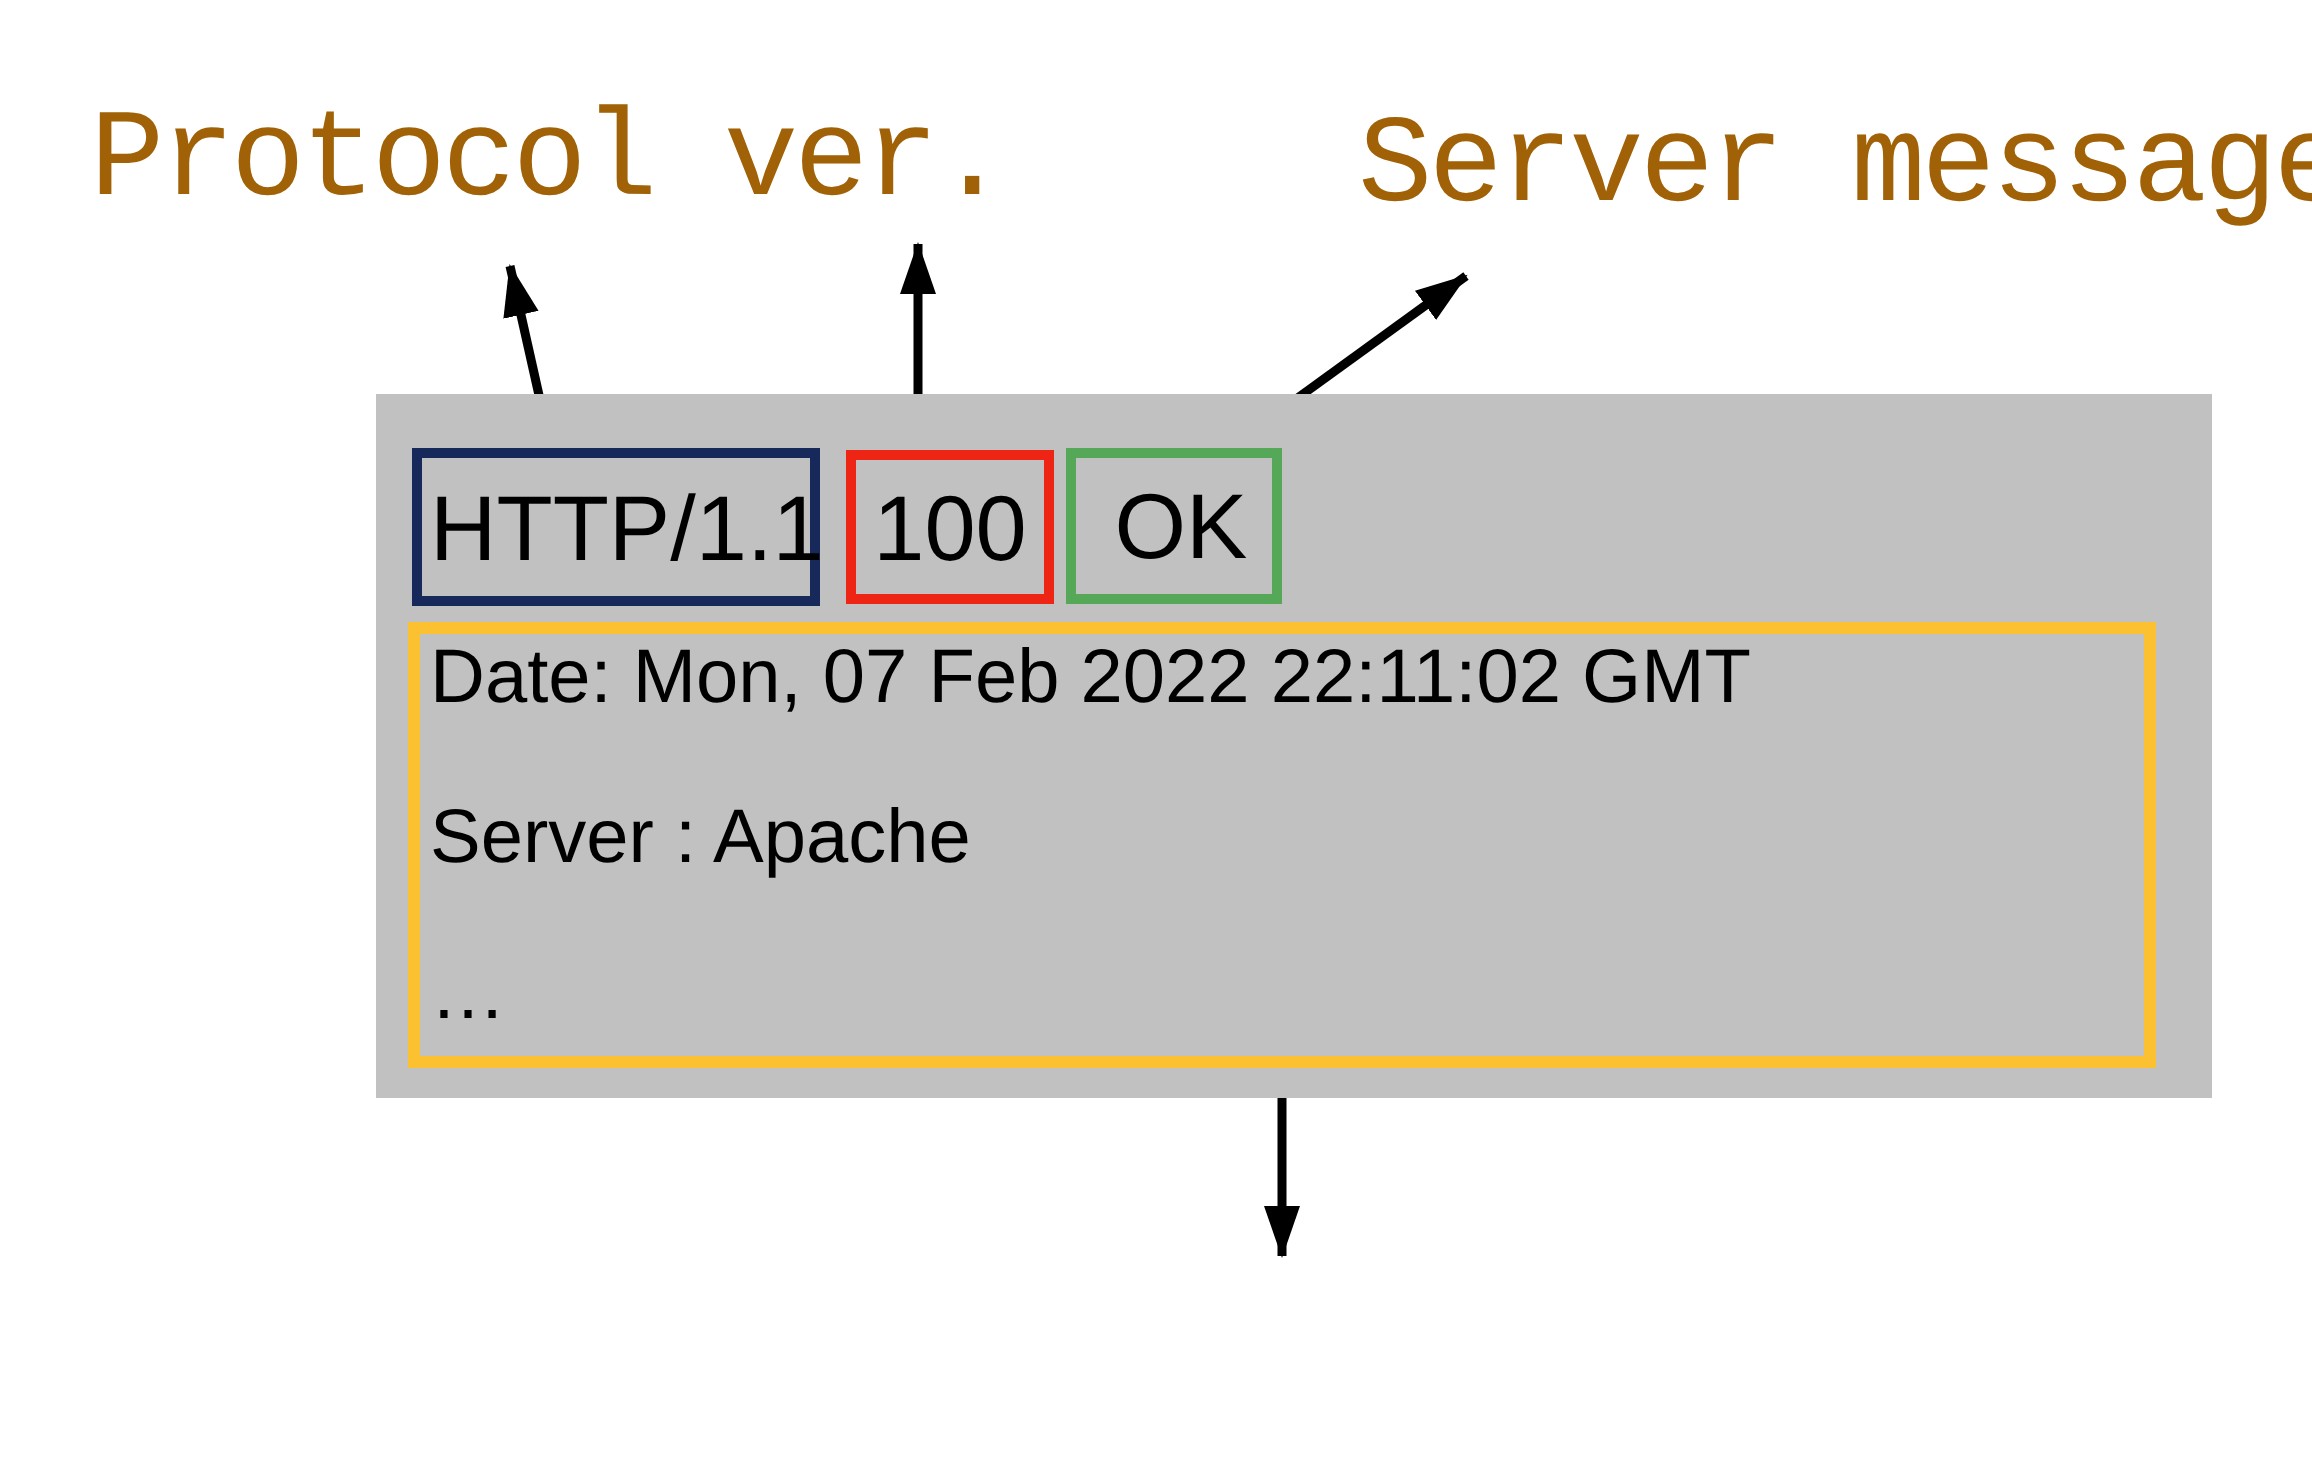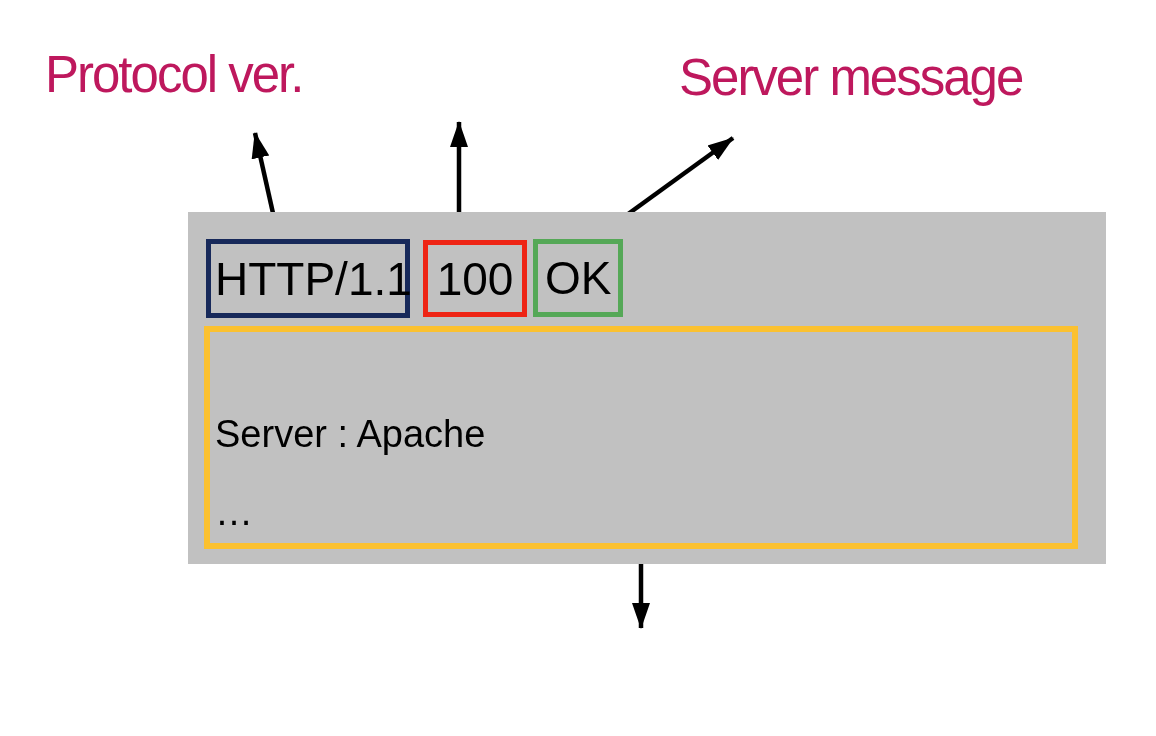--- a/index.html
+++ b/index.html
@@ -16,11 +16,12 @@
   
   .big-label {
     position: absolute;
-    font-size: 51px;
+    font-size: 62px;
     letter-spacing: -2px;
     line-height: 1.1;
     white-space: nowrap;
-    color: #be185d;
+    color: #a16207;
+    font-family: Liberation Mono, monospace;
   }
   .label-protocol-ver   { left: 45px;  top: 47px; }
   .label-status-code    { left: 375px; top: 53px; }

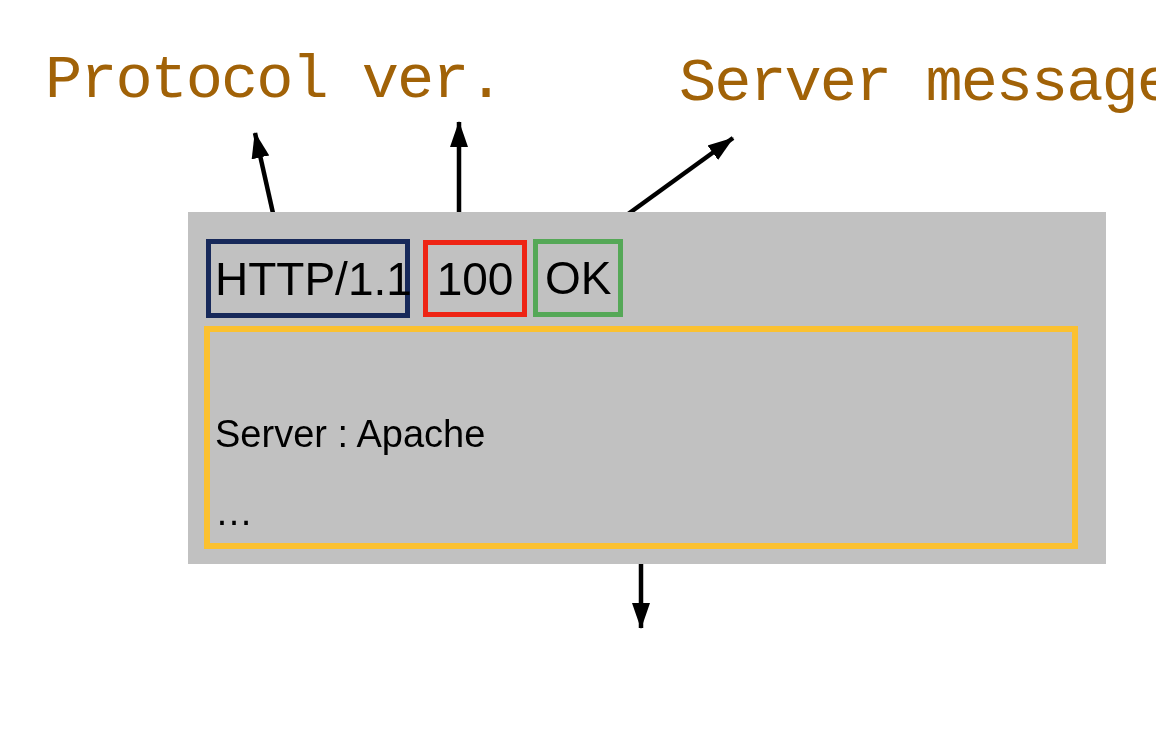--- a/index.html
+++ b/index.html
@@ -31,7 +31,7 @@
   
   .panel {
     position: absolute;
-    left: 188px; top: 212px;
+    left: 188px; top: 197px;
     width: 918px; height: 352px;
     background: #c1c1c1;
   }

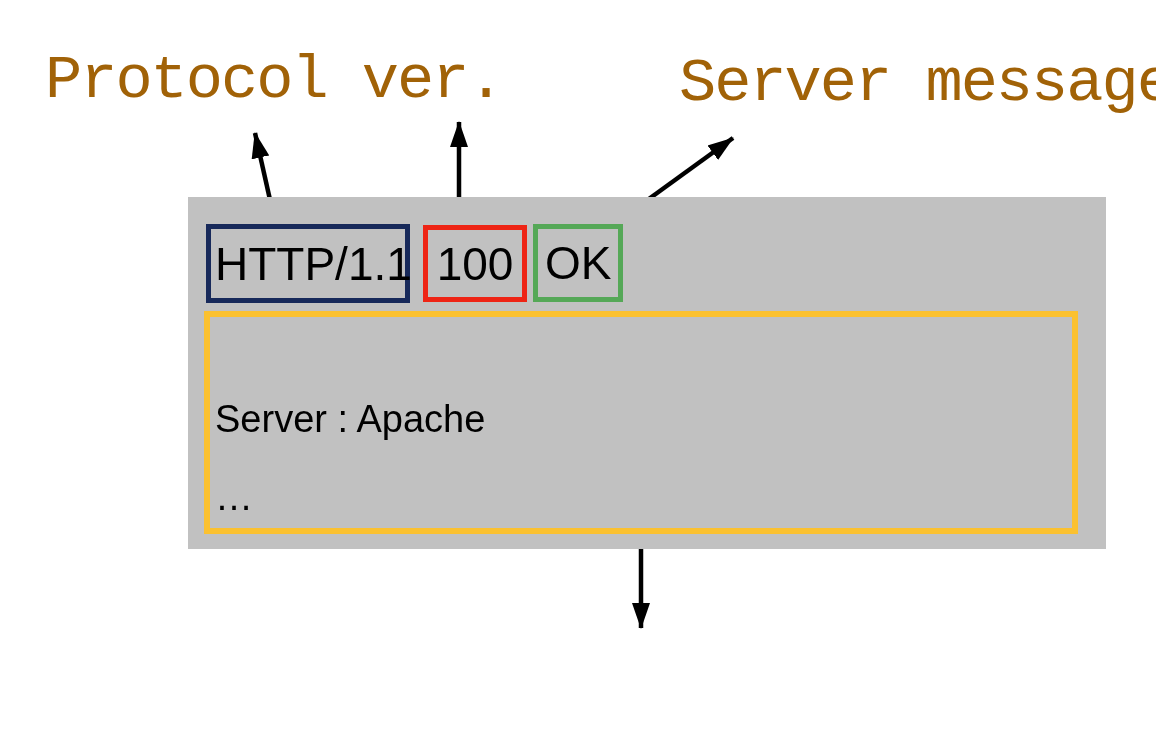--- a/index.html
+++ b/index.html
@@ -57,9 +57,10 @@
     justify-content: center;
   }
   .box-status-message {
-    left: 345px; top: 27px; width: 90px; height: 78px;
+    left: 345px; top: 27px; width: 108px; height: 78px;
     border: 5px solid #55a857;
     padding-left: 7px;
+    justify-content: center;
   }
 
   

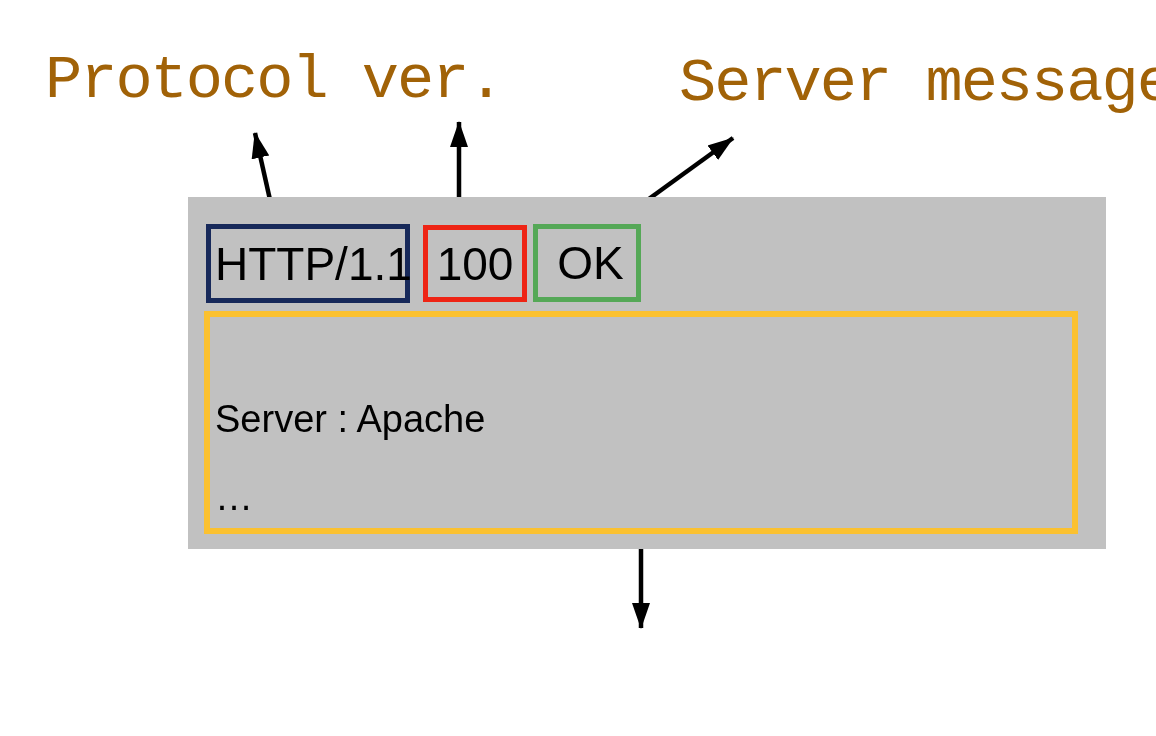--- a/index.html
+++ b/index.html
@@ -128,6 +128,7 @@
     </div>
 
     <div class="headers-box">
+      <div class="header-line header-line-1">Date: Mon, 07 Feb 2022 22:11:02 GMT</div>
       <div class="header-line header-line-2">Server : Apache</div>
       <div class="header-line header-line-3">…</div>
     </div>

